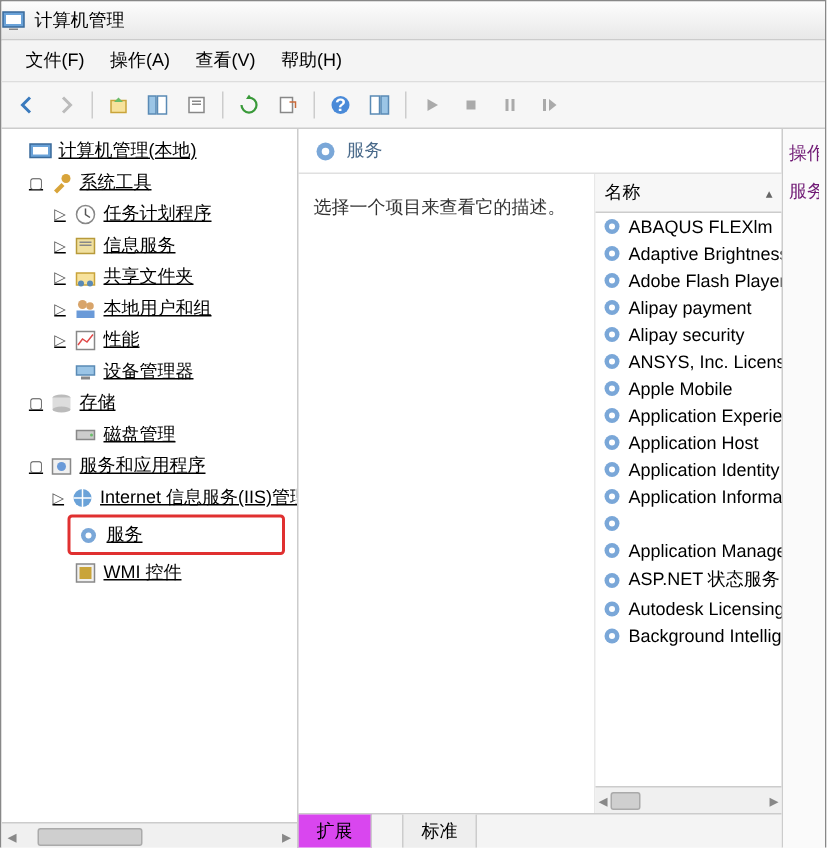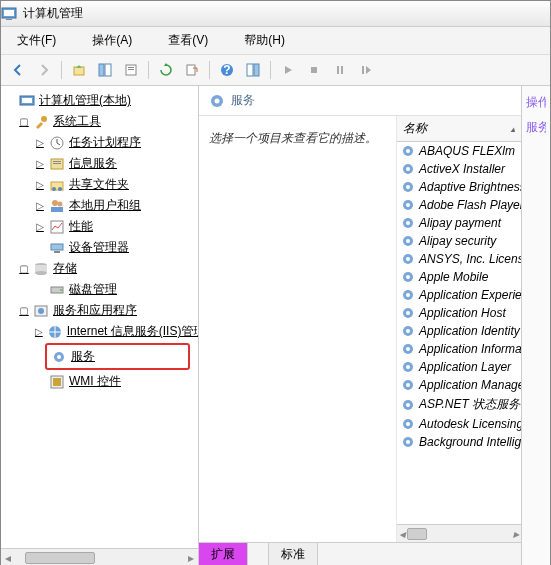--- a/index.html
+++ b/index.html
@@ -7,7 +7,7 @@
 .window { border: 1px solid #888; background: #f0f0f0; }
 .titlebar { display: flex; align-items: center; gap: 6px; padding: 4px 0; background: linear-gradient(#fdfdfd,#e8e8e8); border-bottom: 1px solid #ccc; }
 .titlebar .icon { width: 16px; height: 16px; }
-.menubar { display: flex; gap: 20px; padding: 2px 8px; background: #f4f4f4; border-bottom: 1px solid #ddd; }
+.menubar { display: flex; gap: 1px; padding: 2px 8px; background: #f4f4f4; border-bottom: 1px solid #ddd; }
 .menubar span { padding: 3px 8px; cursor: default; }
 .toolbar { display: flex; align-items: center; gap: 4px; padding: 4px 6px; background: #f6f6f6; border-bottom: 1px solid #ccc; }
 .tbbtn { width: 22px; height: 22px; display: inline-flex; align-items: center; justify-content: center; border: 1px solid transparent; border-radius: 2px; }

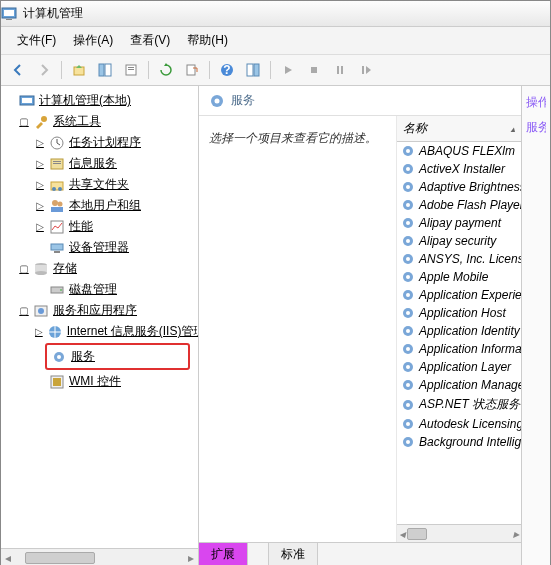--- a/index.html
+++ b/index.html
@@ -35,7 +35,7 @@
 .tab { padding: 3px 12px; border: 1px solid #ccc; border-top: none; border-bottom: none; background: #d946ef; margin-left: -1px; cursor: default; }
 .tab.inactive { background: #eee; margin-left: 20px; }
 .rightpane { width: 28px; background: #fafafa; padding: 4px 4px; }
-.rightpane div { padding: 4px 0; color: #8b5cf6; white-space: nowrap; overflow: hidden; }
+.rightpane div { padding: 4px 0; color: #701a75; white-space: nowrap; overflow: hidden; }
 .hscroll { height: 18px; border-top: 1px solid #ccc; background: #f0f0f0; display: flex; align-items: center; padding: 0 4px; gap: 4px; }
 .scroll-thumb { height: 12px; background: #cfcfcf; border: 1px solid #aaa; border-radius: 2px; }
 svg.gear { fill: #888; }

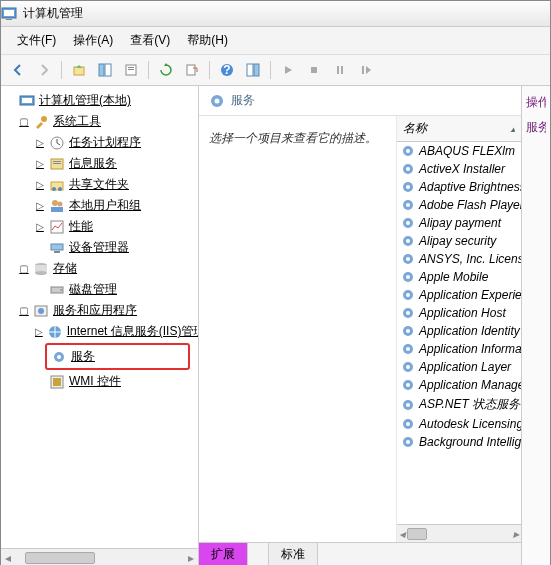--- a/index.html
+++ b/index.html
@@ -22,7 +22,7 @@
 .highlighted { border: 2px solid #e03030; border-radius: 3px; margin: 1px 8px 1px 44px; padding: 1px 2px; }
 .center { flex: 1; display: flex; flex-direction: column; border-right: 1px solid #ccc; }
 .center-header { display: flex; align-items: center; gap: 6px; padding: 6px 10px; border-bottom: 1px solid #e0e0e0; color: #4a6a8a; font-size: 14px; }
-.center-body { display: flex; flex: 1; font-style: italic; }
+.center-body { display: flex; flex: 1; }
 .desc-col { flex: 1; padding: 14px 10px; color: #333; }
 .list-col { width: 125px; border-left: 1px solid #e8e8e8; display: flex; flex-direction: column; }
 .list-header { padding: 4px 6px; border-bottom: 1px solid #ccc; background: #f7f7f7; display: flex; align-items: center; justify-content: space-between; }

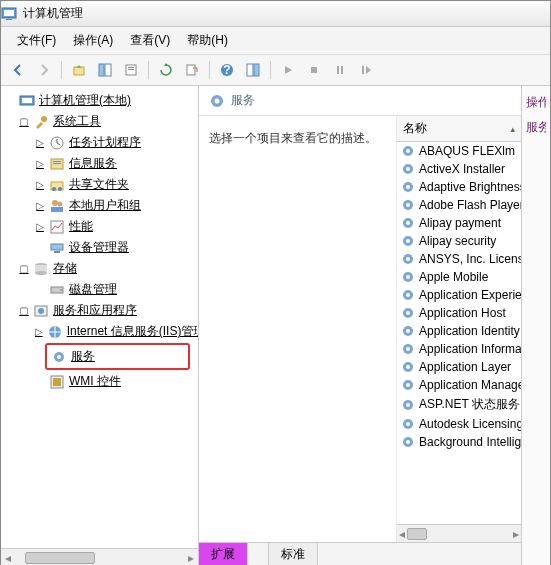--- a/index.html
+++ b/index.html
@@ -298,13 +298,6 @@
                   <circle cx="7" cy="7" r="5" fill="#7aa7d8"></circle>
                   <circle cx="7" cy="7" r="2" fill="#fff"></circle>
                 </svg>
-                <span>ActiveX Installer</span>
-              </div>
-              <div class="svc-row">
-                <svg class="svc-icon" viewBox="0 0 14 14">
-                  <circle cx="7" cy="7" r="5" fill="#7aa7d8"></circle>
-                  <circle cx="7" cy="7" r="2" fill="#fff"></circle>
-                </svg>
                 <span>Adaptive Brightness</span>
               </div>
               <div class="svc-row">

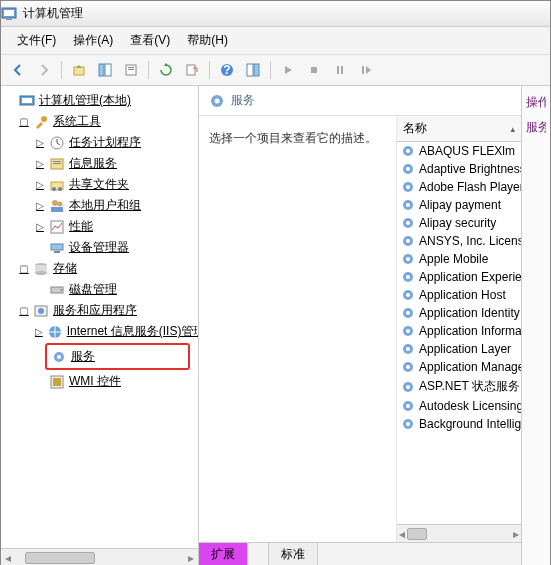--- a/index.html
+++ b/index.html
@@ -368,7 +368,6 @@
                   <circle cx="7" cy="7" r="5" fill="#7aa7d8"></circle>
                   <circle cx="7" cy="7" r="2" fill="#fff"></circle>
                 </svg>
-                <span>Application Layer</span>
               </div>
               <div class="svc-row">
                 <svg class="svc-icon" viewBox="0 0 14 14">

